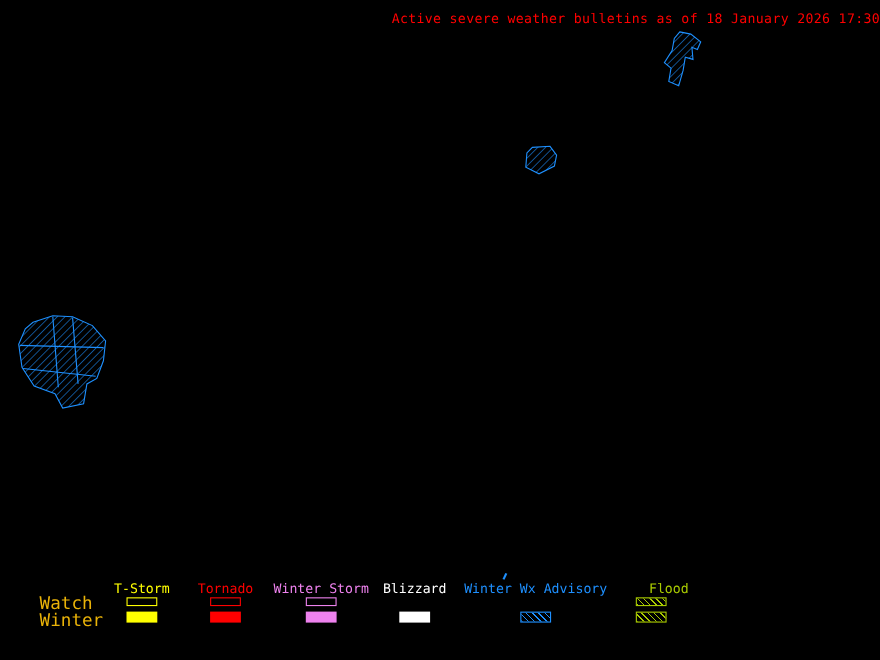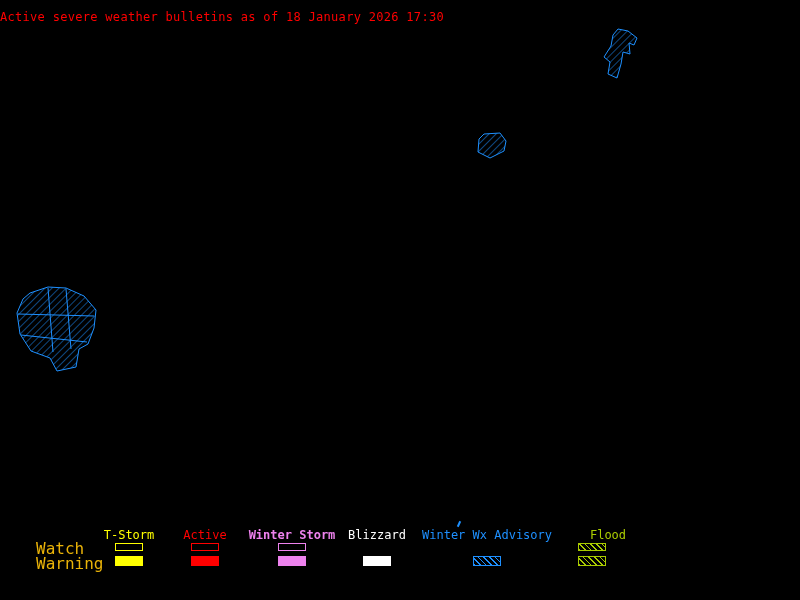--- a/index.html
+++ b/index.html
@@ -11,7 +11,7 @@
   }
   .title {
     position: absolute; top: 10px; left: 0; width: 100%;
-    text-align: left; color: #FF0000; font-size: 12px; letter-spacing: 0.3px;
+    text-align: right; color: #FF0000; font-size: 12px; letter-spacing: 0.3px;
     white-space: pre;
   }
   #map-layer { position: absolute; top: 0; left: 0; }

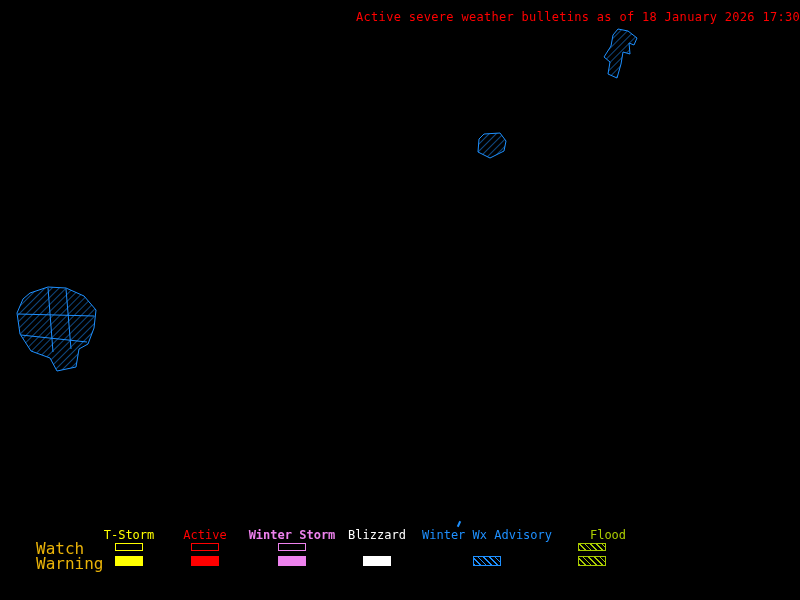--- a/index.html
+++ b/index.html
@@ -75,7 +75,7 @@
         <div class="swatch warning" style="background: rgb(255, 255, 0);"></div>
       </div>
       <div class="legend-col" style="left: 205px;">
-        <div class="legend-label" style="color: rgb(255, 0, 0);">Active</div>
+        <div class="legend-label" style="color: rgb(255, 0, 0);">Tornado</div>
         <div class="swatch watch" style="border: 1px solid rgb(255, 0, 0);"></div>
         <div class="swatch warning" style="background: rgb(255, 0, 0);"></div>
       </div>

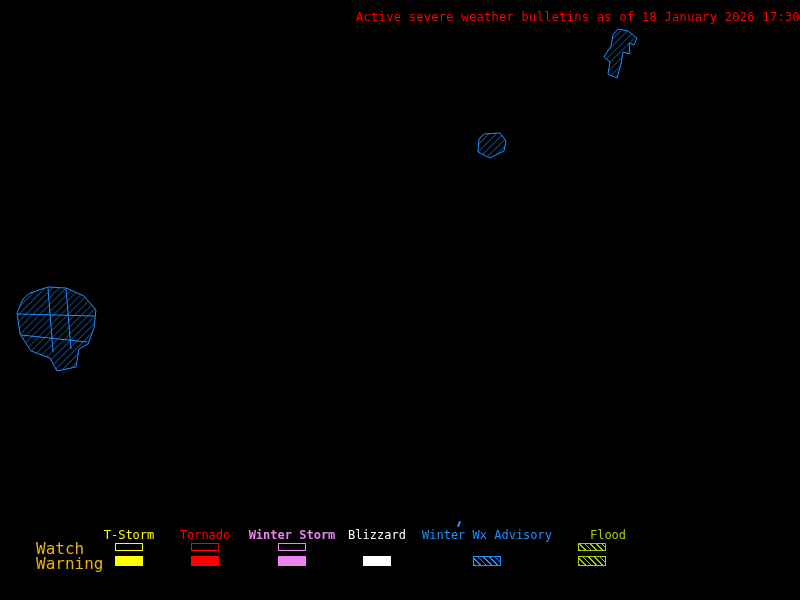--- a/index.html
+++ b/index.html
@@ -80,7 +80,7 @@
         <div class="swatch warning" style="background: rgb(255, 0, 0);"></div>
       </div>
       <div class="legend-col" style="left: 292px;">
-        <div class="legend-label" style="color: rgb(238, 130, 238); font-weight: bold;">Winter Storm</div>
+        <div class="legend-label" style="color: rgb(238, 130, 238);">Winter Storm</div>
         <div class="swatch watch" style="border: 1px solid rgb(238, 130, 238);"></div>
         <div class="swatch warning" style="background: rgb(238, 130, 238);"></div>
       </div>

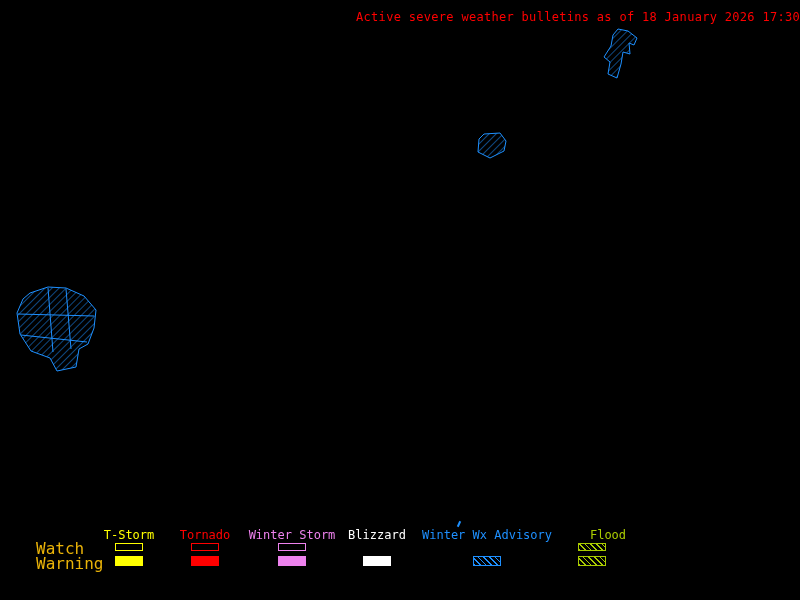--- a/index.html
+++ b/index.html
@@ -66,7 +66,7 @@
   <div class="tick-artifact"></div>
 
   <div class="legend-row-label" id="watch-row-label">Watch</div>
-  <div class="legend-row-label" id="warning-row-label">Warning</div>
+  <div class="legend-row-label" id="warning-row-label">Winter</div>
 
   <div id="legend-cols">
       <div class="legend-col" style="left: 129px;">

